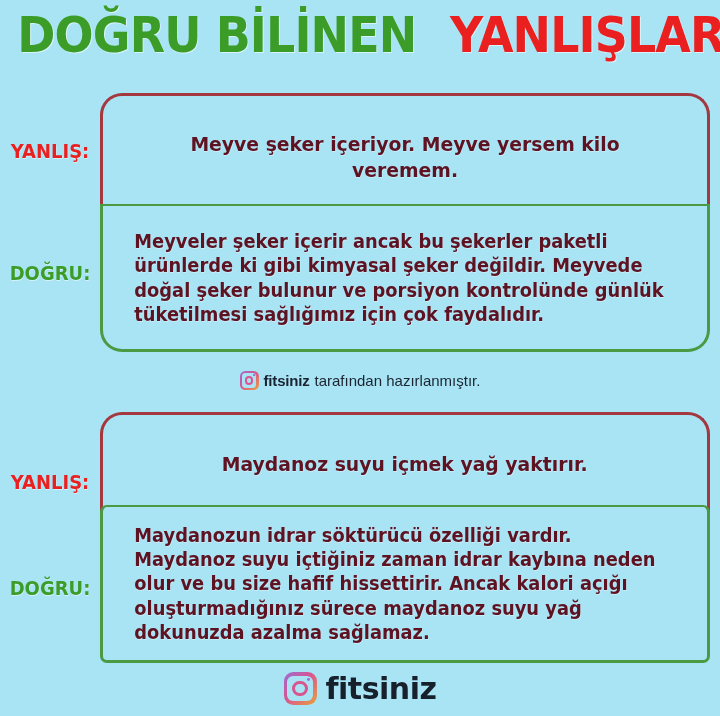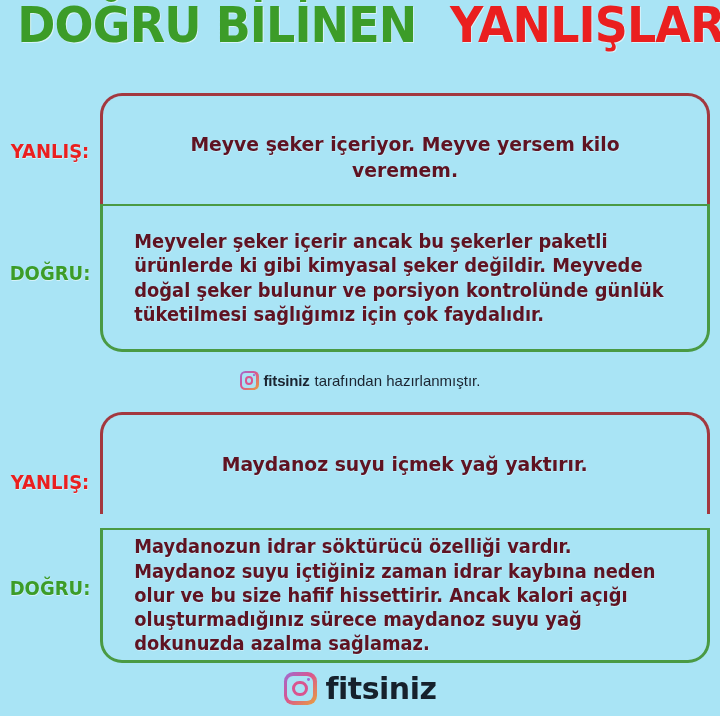--- a/index.html
+++ b/index.html
@@ -18,6 +18,7 @@
   
   .title {
     text-align: center;
+    padding-top: 10px;
     line-height: 1;
     white-space: nowrap;
   }

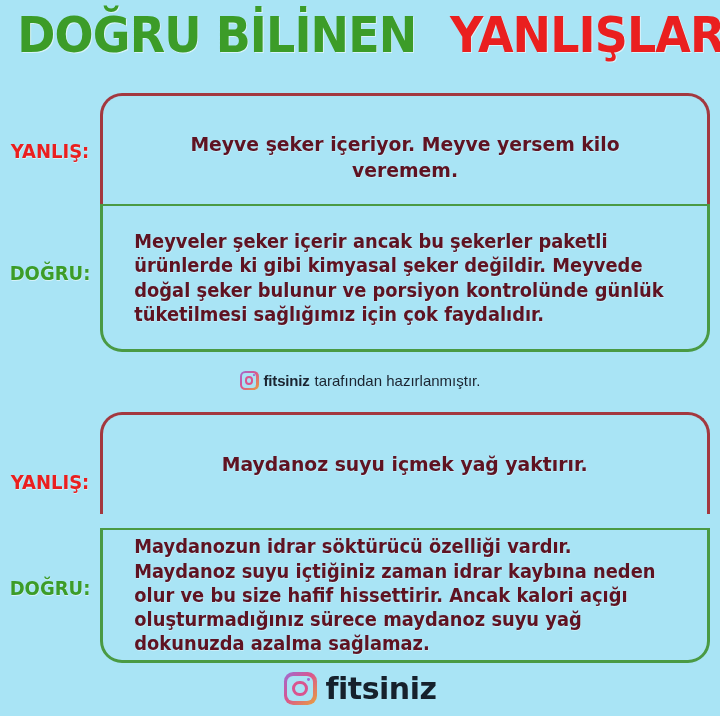--- a/index.html
+++ b/index.html
@@ -224,7 +224,7 @@
         <div class="stmt stmt-wrong">Maydanoz suyu içmek yağ yaktırır.</div>
       </div>
     </div>
-    <div class="half half-right" style="height:135px;">
+    <div class="half half-right" style="height:158px;border-radius:7px;">
       <div class="half-inner">
         <div class="stmt stmt-right">Maydanozun idrar söktürücü özelliği vardır.  Maydanoz suyu içtiğiniz zaman idrar kaybına neden olur ve bu size hafif hissettirir. Ancak kalori açığı oluşturmadığınız sürece maydanoz suyu yağ dokunuzda azalma sağlamaz.</div>
       </div>

